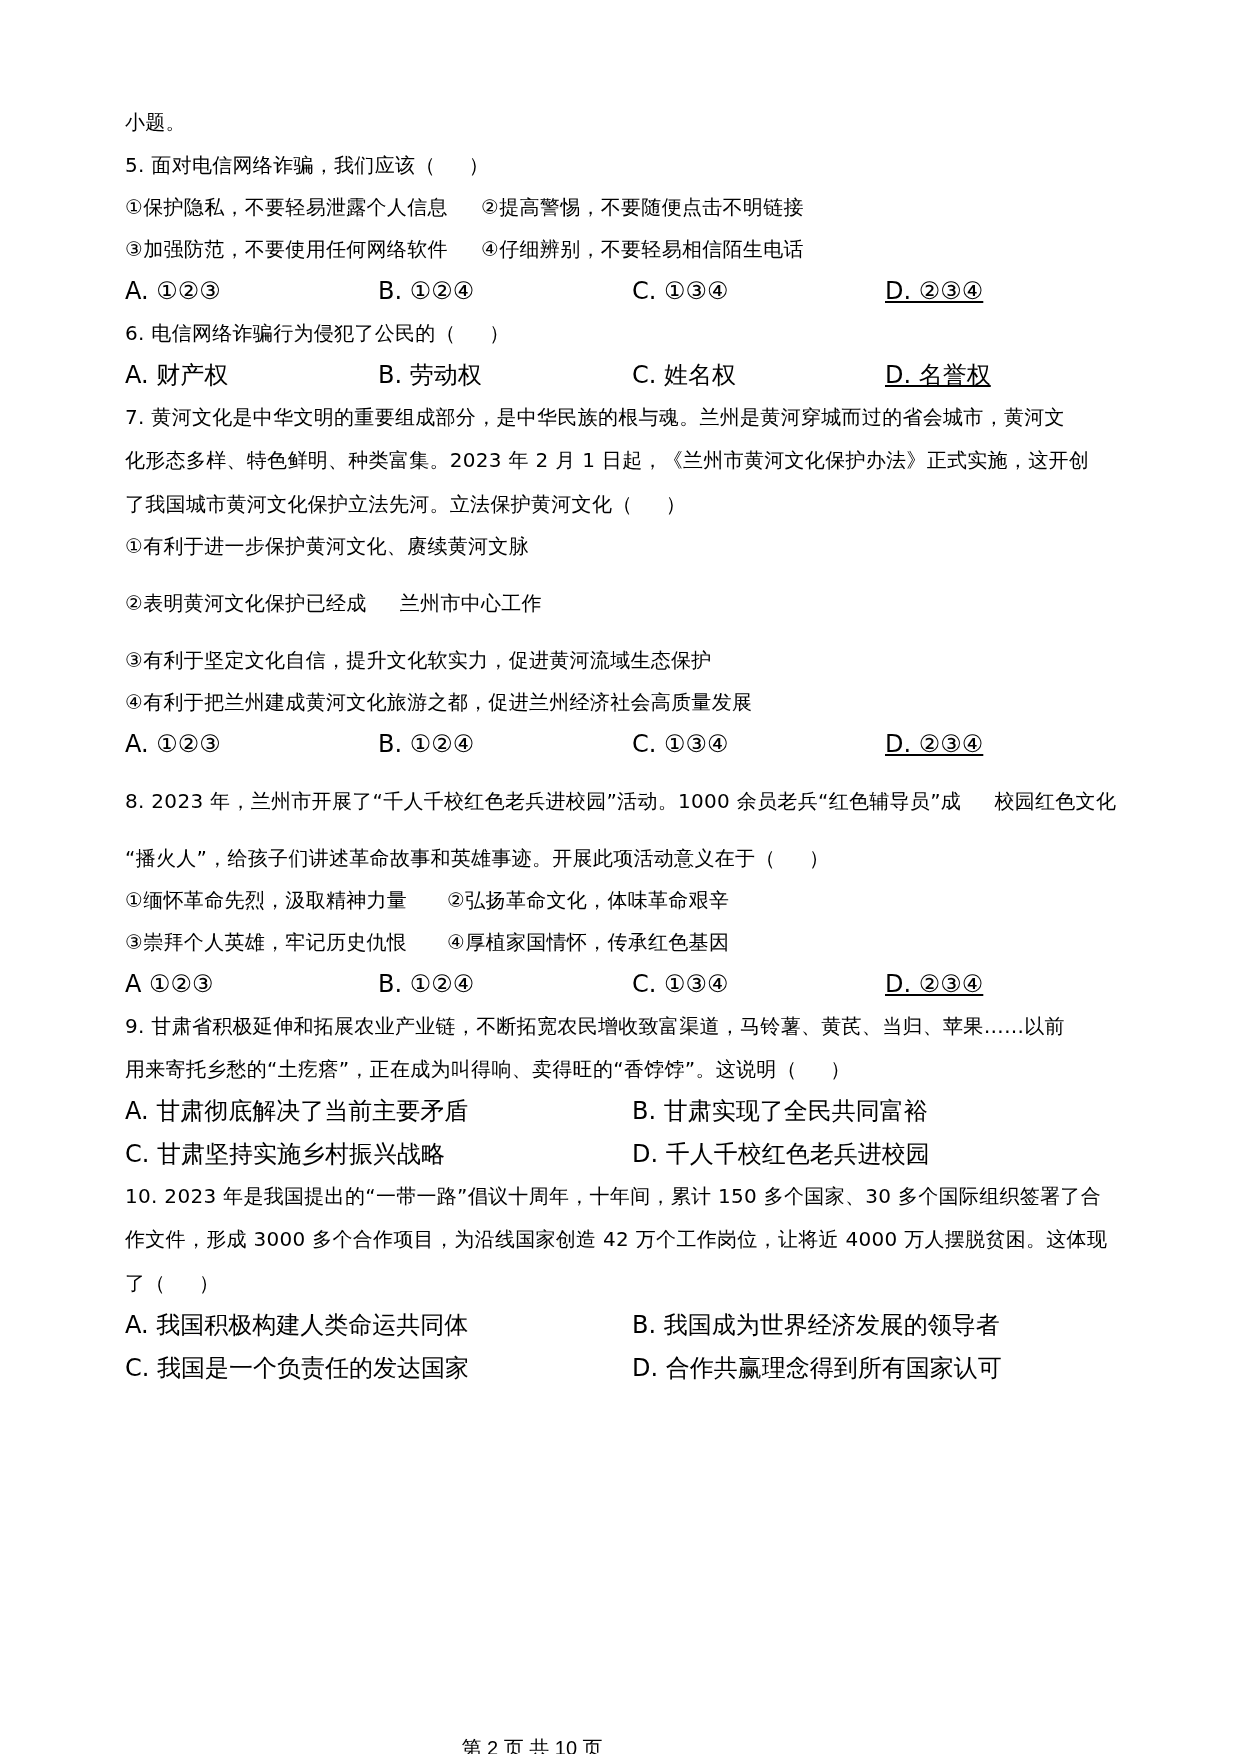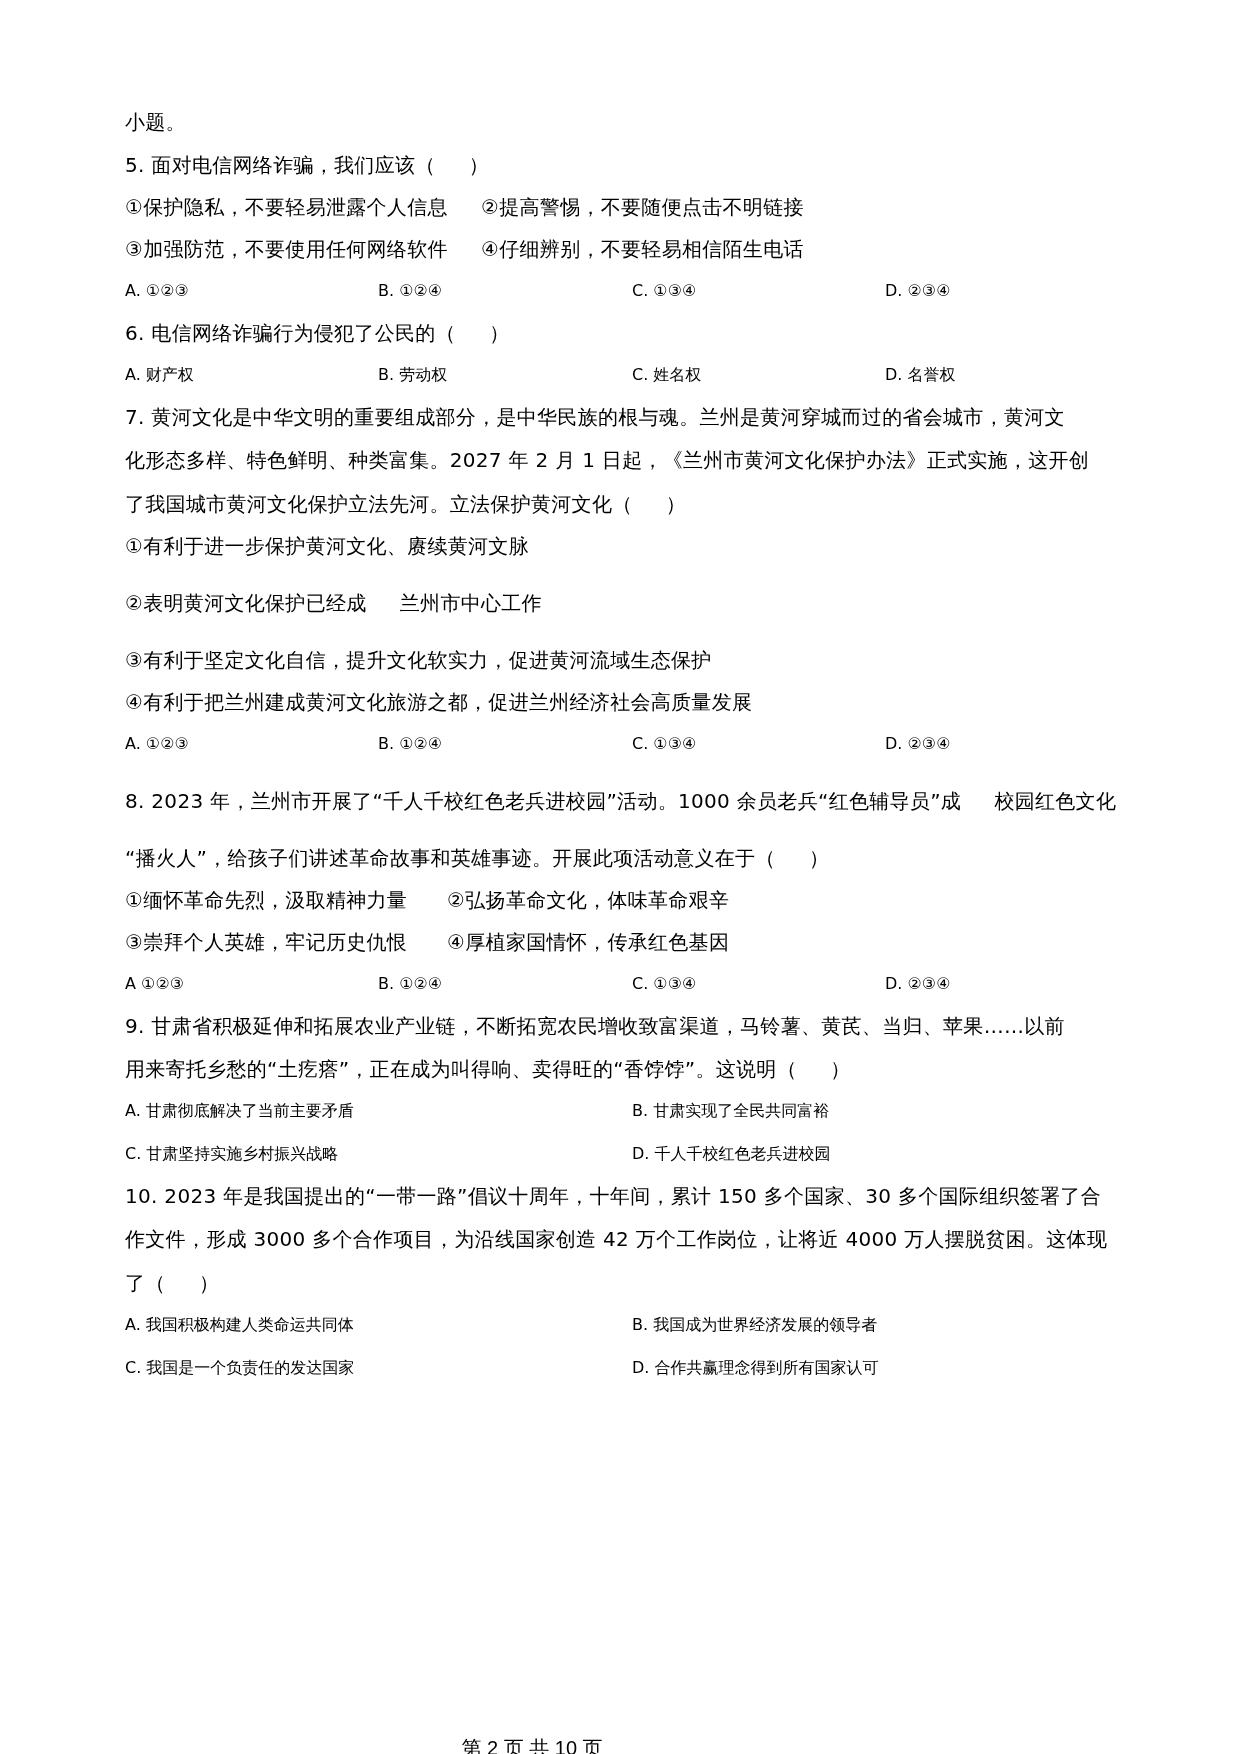--- a/index.html
+++ b/index.html
@@ -34,7 +34,7 @@
       position: absolute;
       left: 113px;
       width: 1020px;
-      font-size: 16px;
+      font-size: 24px;
       line-height: 28px;
       white-space: pre;
     }

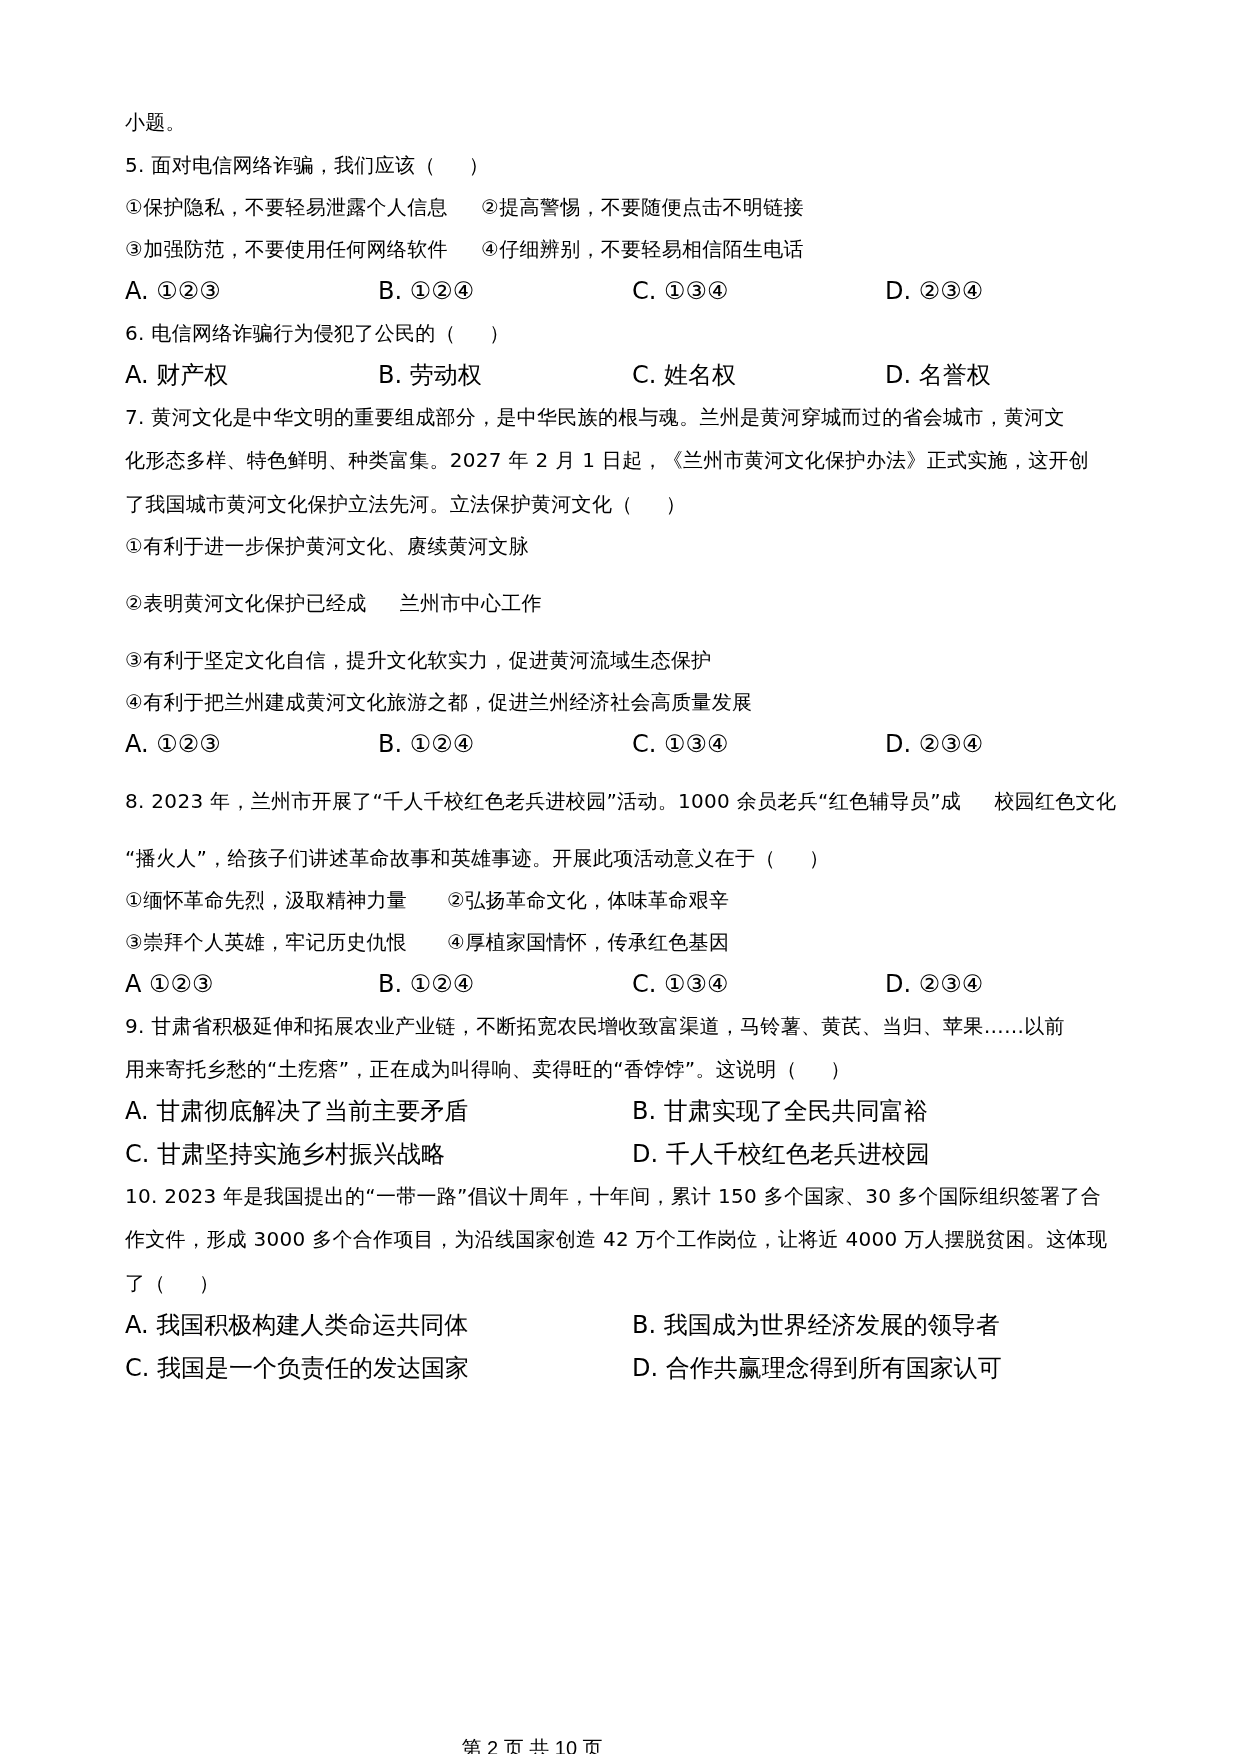--- a/index.html
+++ b/index.html
@@ -42,7 +42,7 @@
     .o4 span:nth-child(1) { left: 0; }
     .o4 span:nth-child(2) { left: 253px; }
     .o4 span:nth-child(3) { left: 507px; }
-    .o4 span:nth-child(4) { left: 760px; }
+    .o4 span:nth-child(4) { left: 760px; text-decoration: underline; }
     .o2 span:nth-child(1) { left: 0; }
     .o2 span:nth-child(2) { left: 507px; text-align: right; }
     .footer {

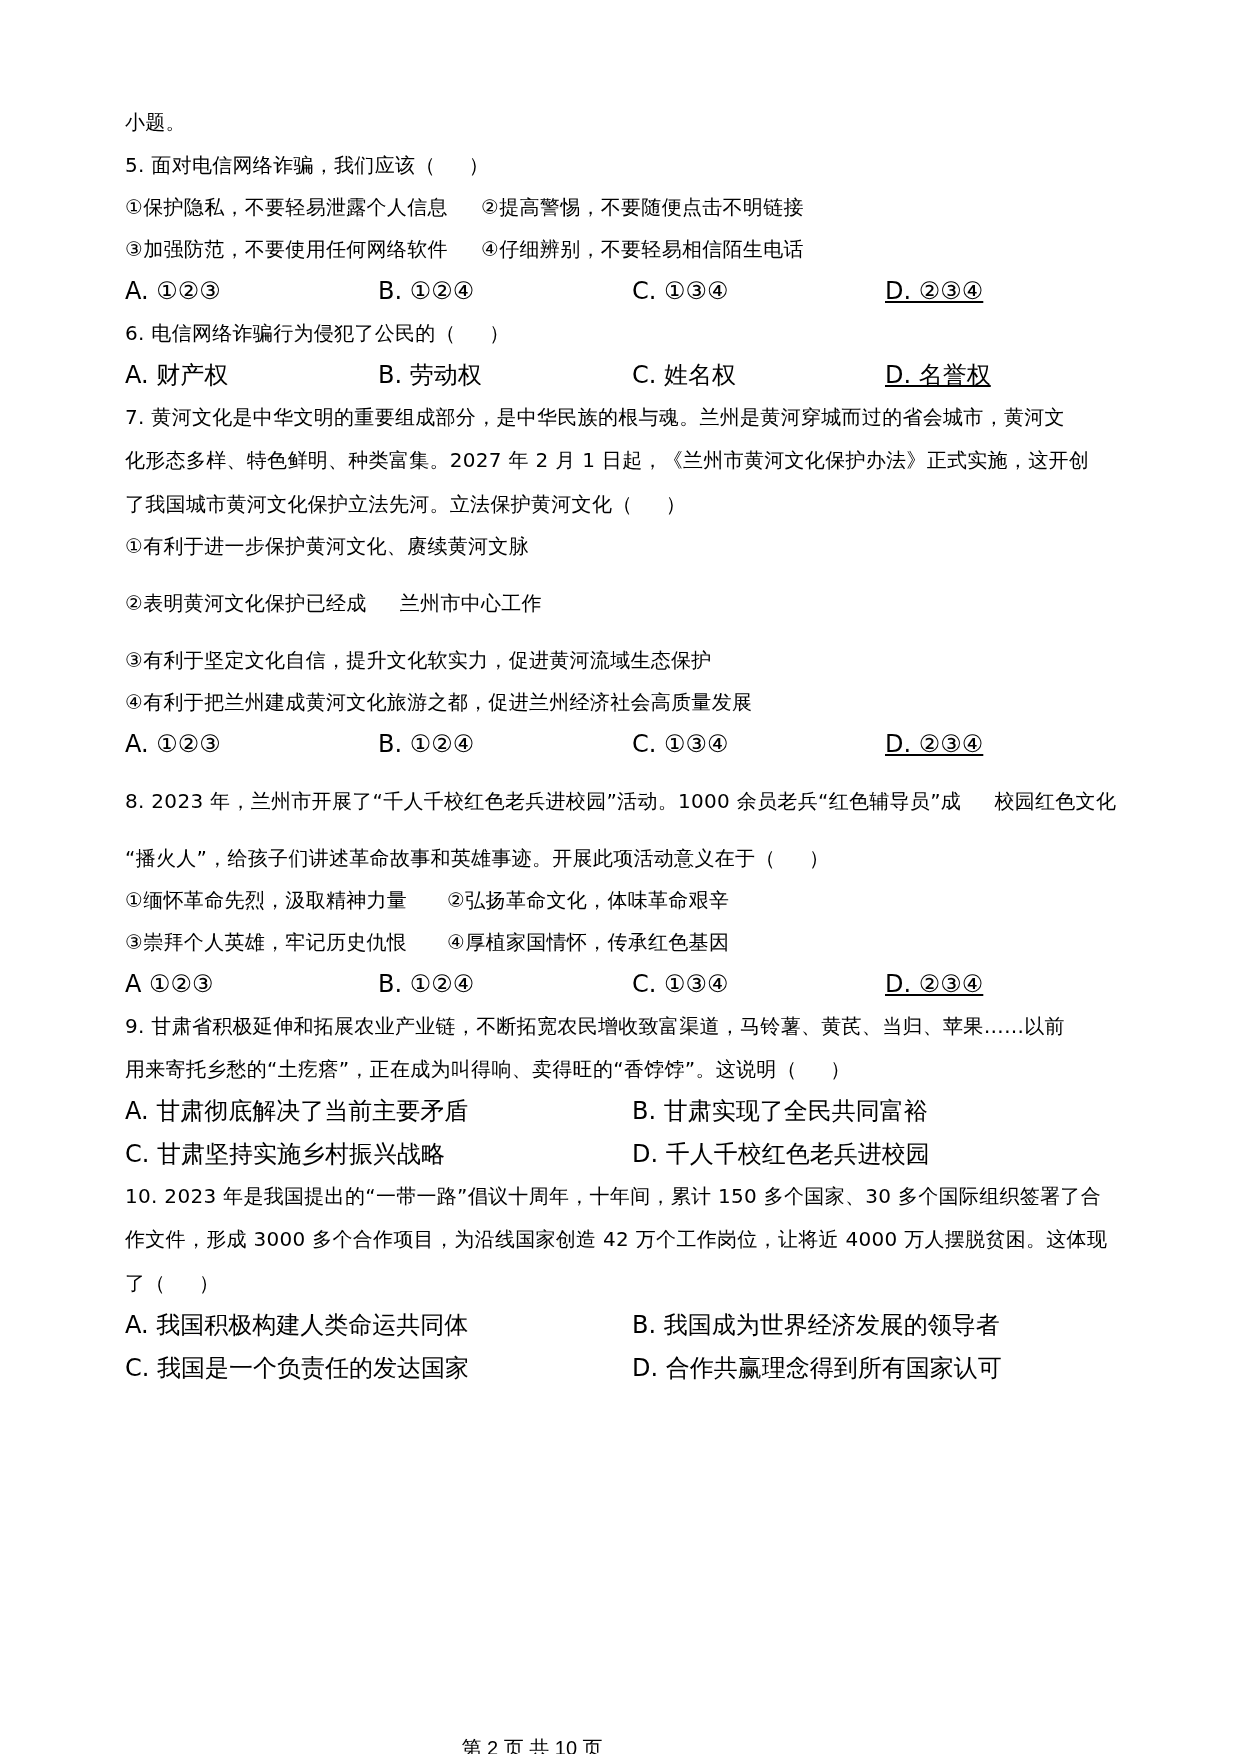--- a/index.html
+++ b/index.html
@@ -82,7 +82,7 @@
   </div>
 
   <div class="line" style="top:387px">7. 黄河文化是中华文明的重要组成部分，是中华民族的根与魂。兰州是黄河穿城而过的省会城市，黄河文</div>
-  <div class="line" style="top:430px">化形态多样、特色鲜明、种类富集。2027 年 2 月 1 日起，《兰州市黄河文化保护办法》正式实施，这开创</div>
+  <div class="line" style="top:430px">化形态多样、特色鲜明、种类富集。2023 年 2 月 1 日起，《兰州市黄河文化保护办法》正式实施，这开创</div>
   <div class="line" style="top:474px">了我国城市黄河文化保护立法先河。立法保护黄河文化（     ）</div>
   <div class="line" style="top:516px">①有利于进一步保护黄河文化、赓续黄河文脉</div>
   <div class="line" style="top:573px">②表明黄河文化保护已经成     兰州市中心工作</div>

